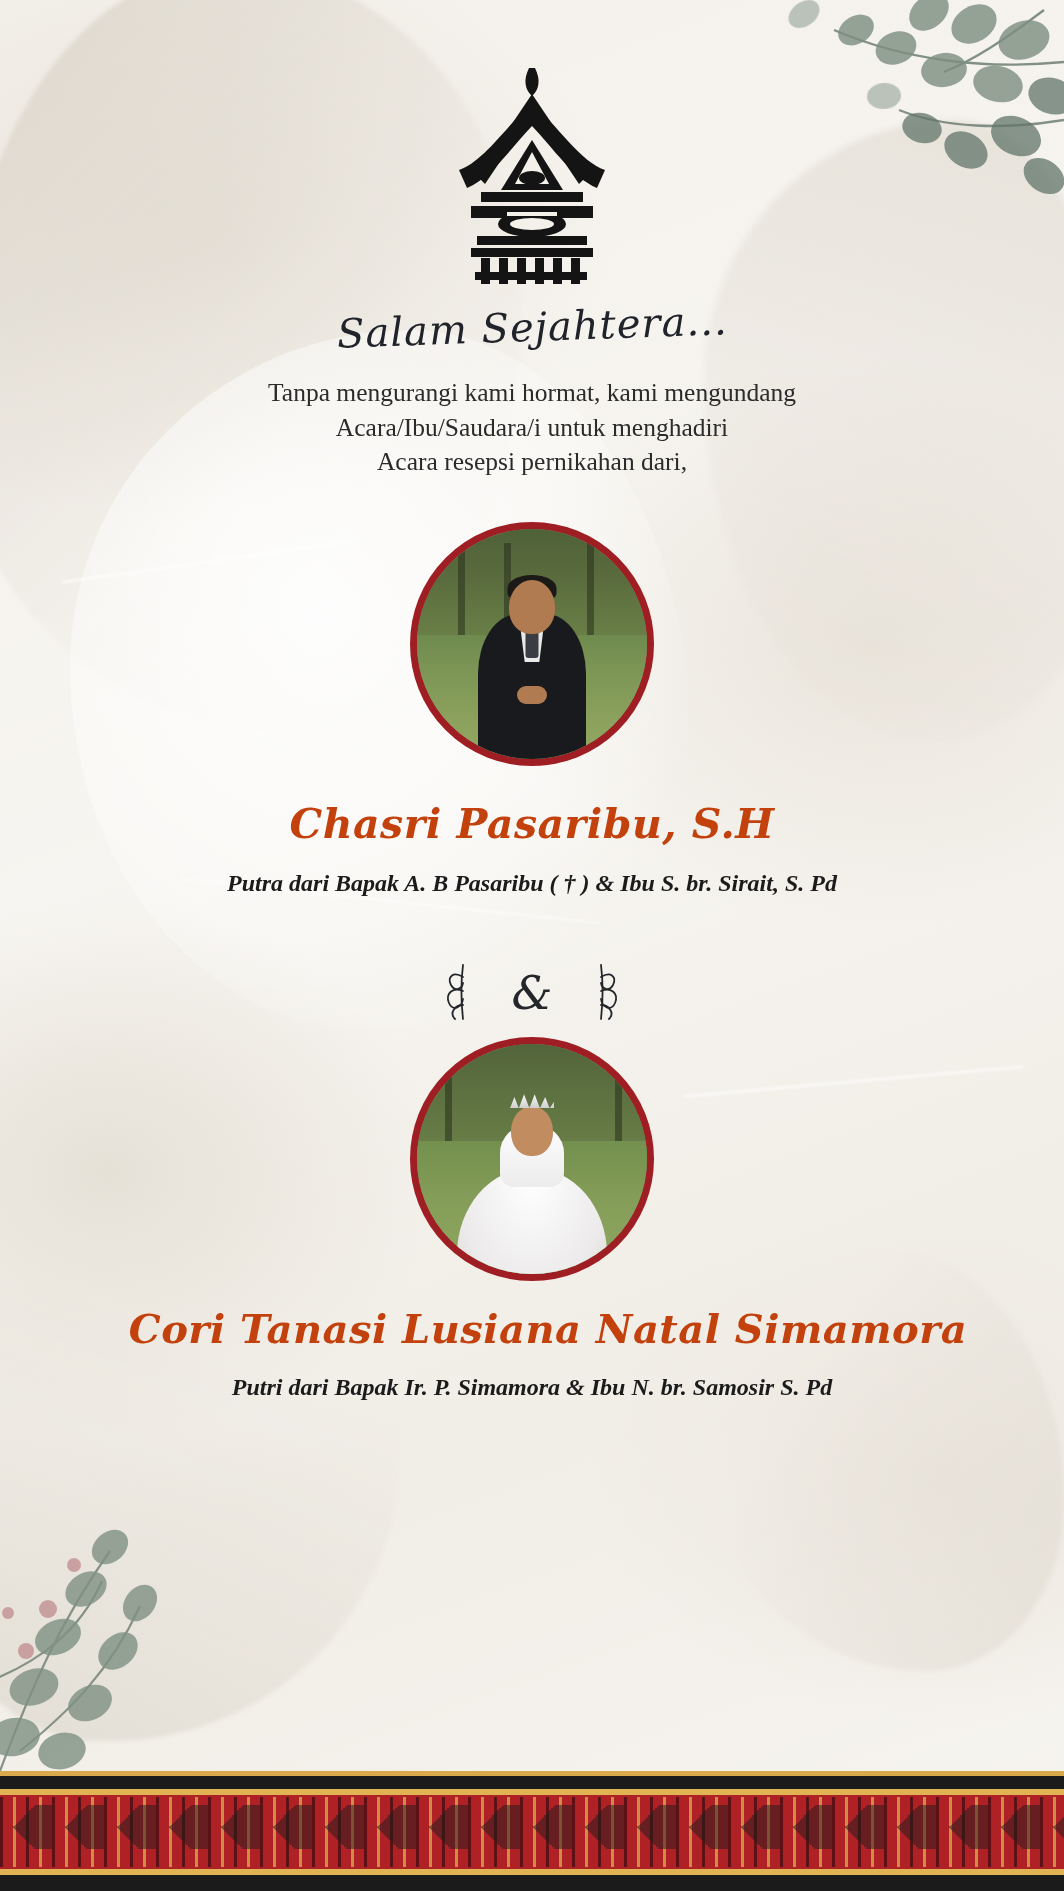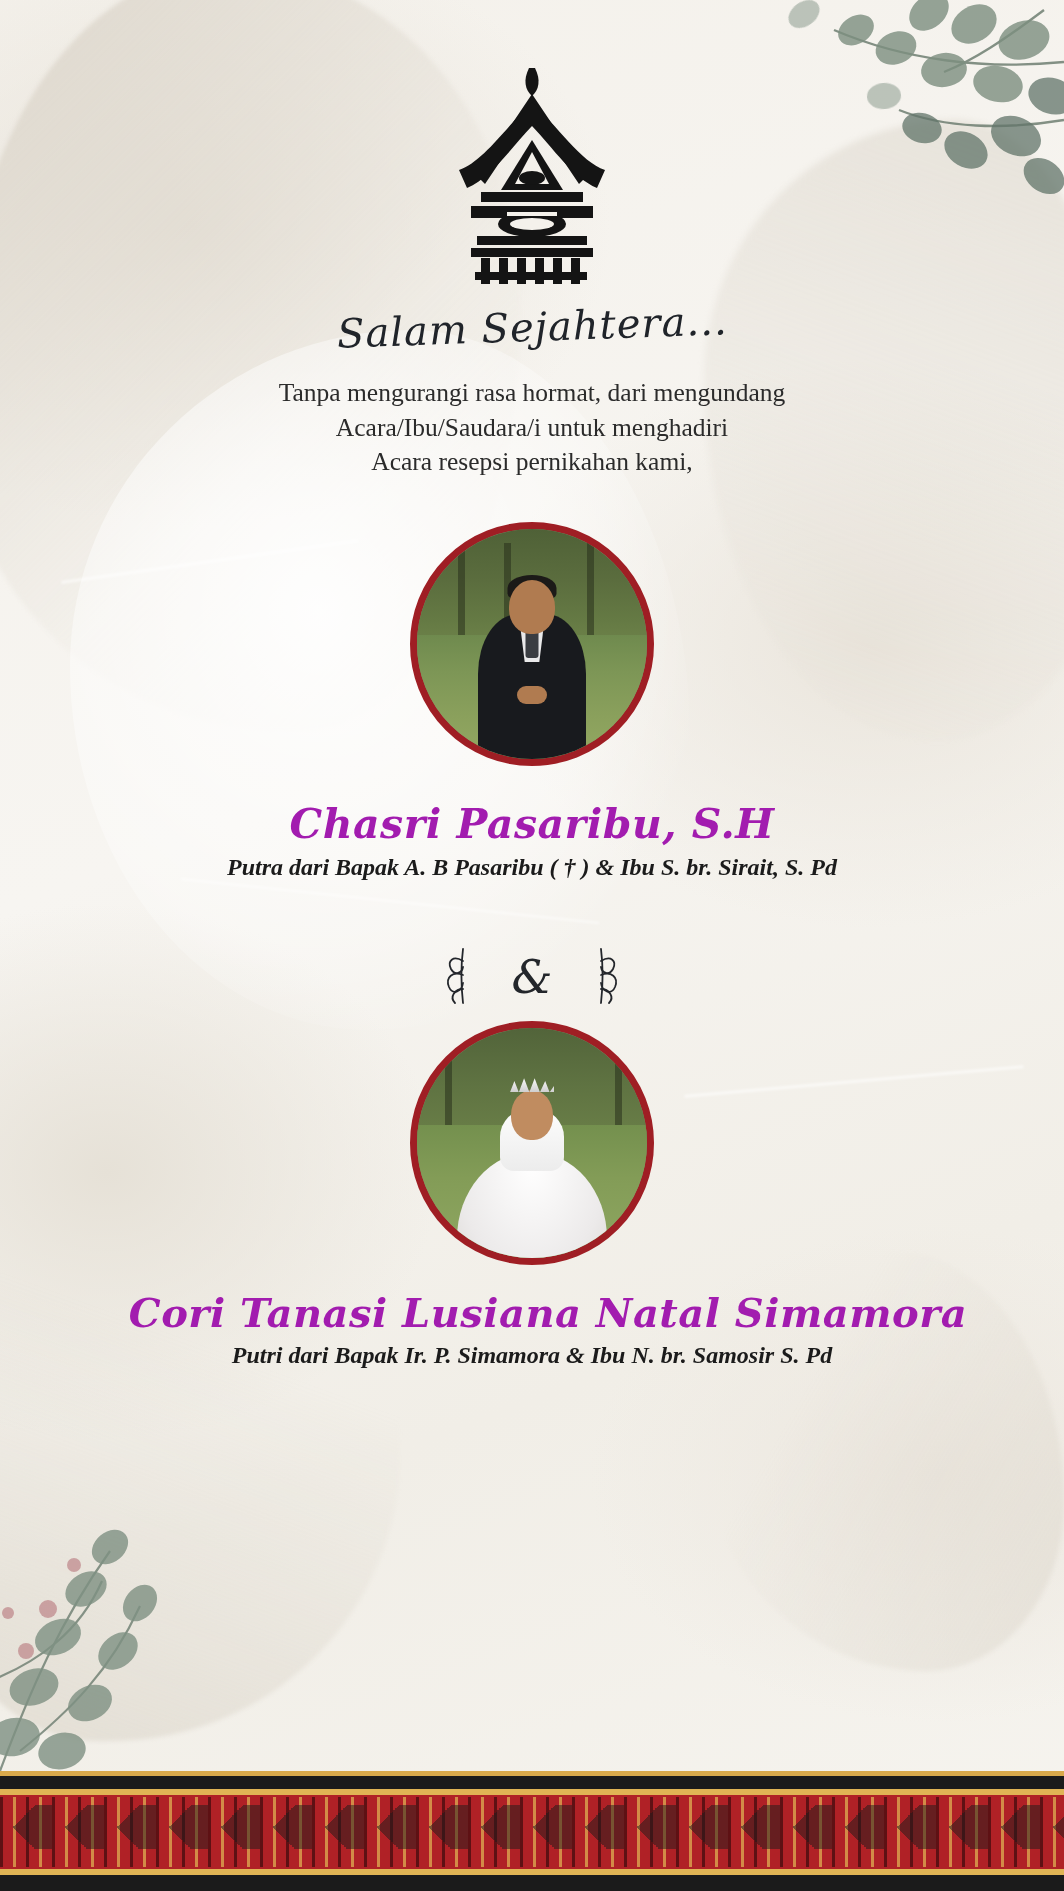--- a/index.html
+++ b/index.html
@@ -346,7 +346,7 @@
   <div class="greeting">Salam Sejahtera...</div>
 
   <div class="invite-text">
-    <div>Tanpa mengurangi rasa hormat, dari mengundang</div>
+    <div>Tanpa mengurangi kami hormat, kami mengundang</div>
     <div>Acara/Ibu/Saudara/i  untuk menghadiri</div>
     <div>Acara resepsi pernikahan kami,</div>
   </div>

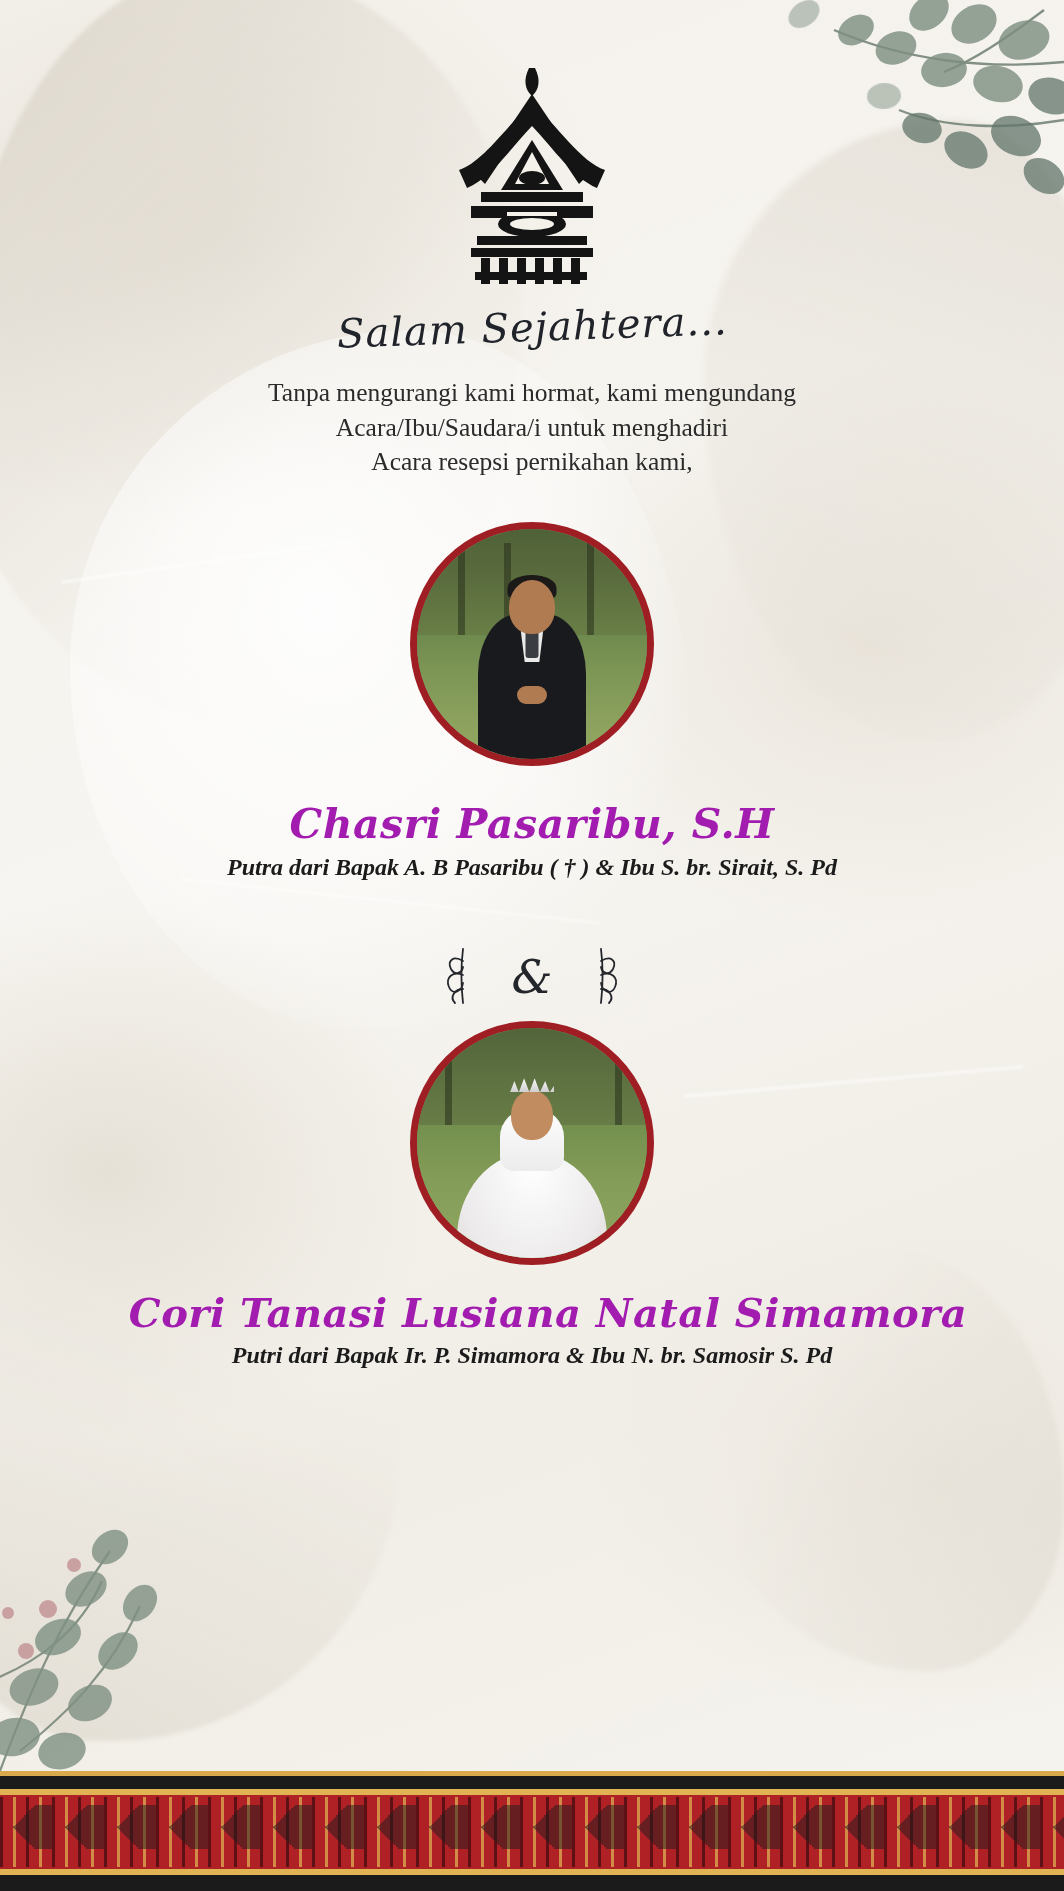--- a/index.html
+++ b/index.html
@@ -348,7 +348,7 @@
   <div class="invite-text">
     <div>Tanpa mengurangi kami hormat, kami mengundang</div>
     <div>Acara/Ibu/Saudara/i  untuk menghadiri</div>
-    <div>Acara resepsi pernikahan kami,</div>
+    <div>Acara resepsi pernikahan dari,</div>
   </div>
 
   <div class="photo-frame groom">

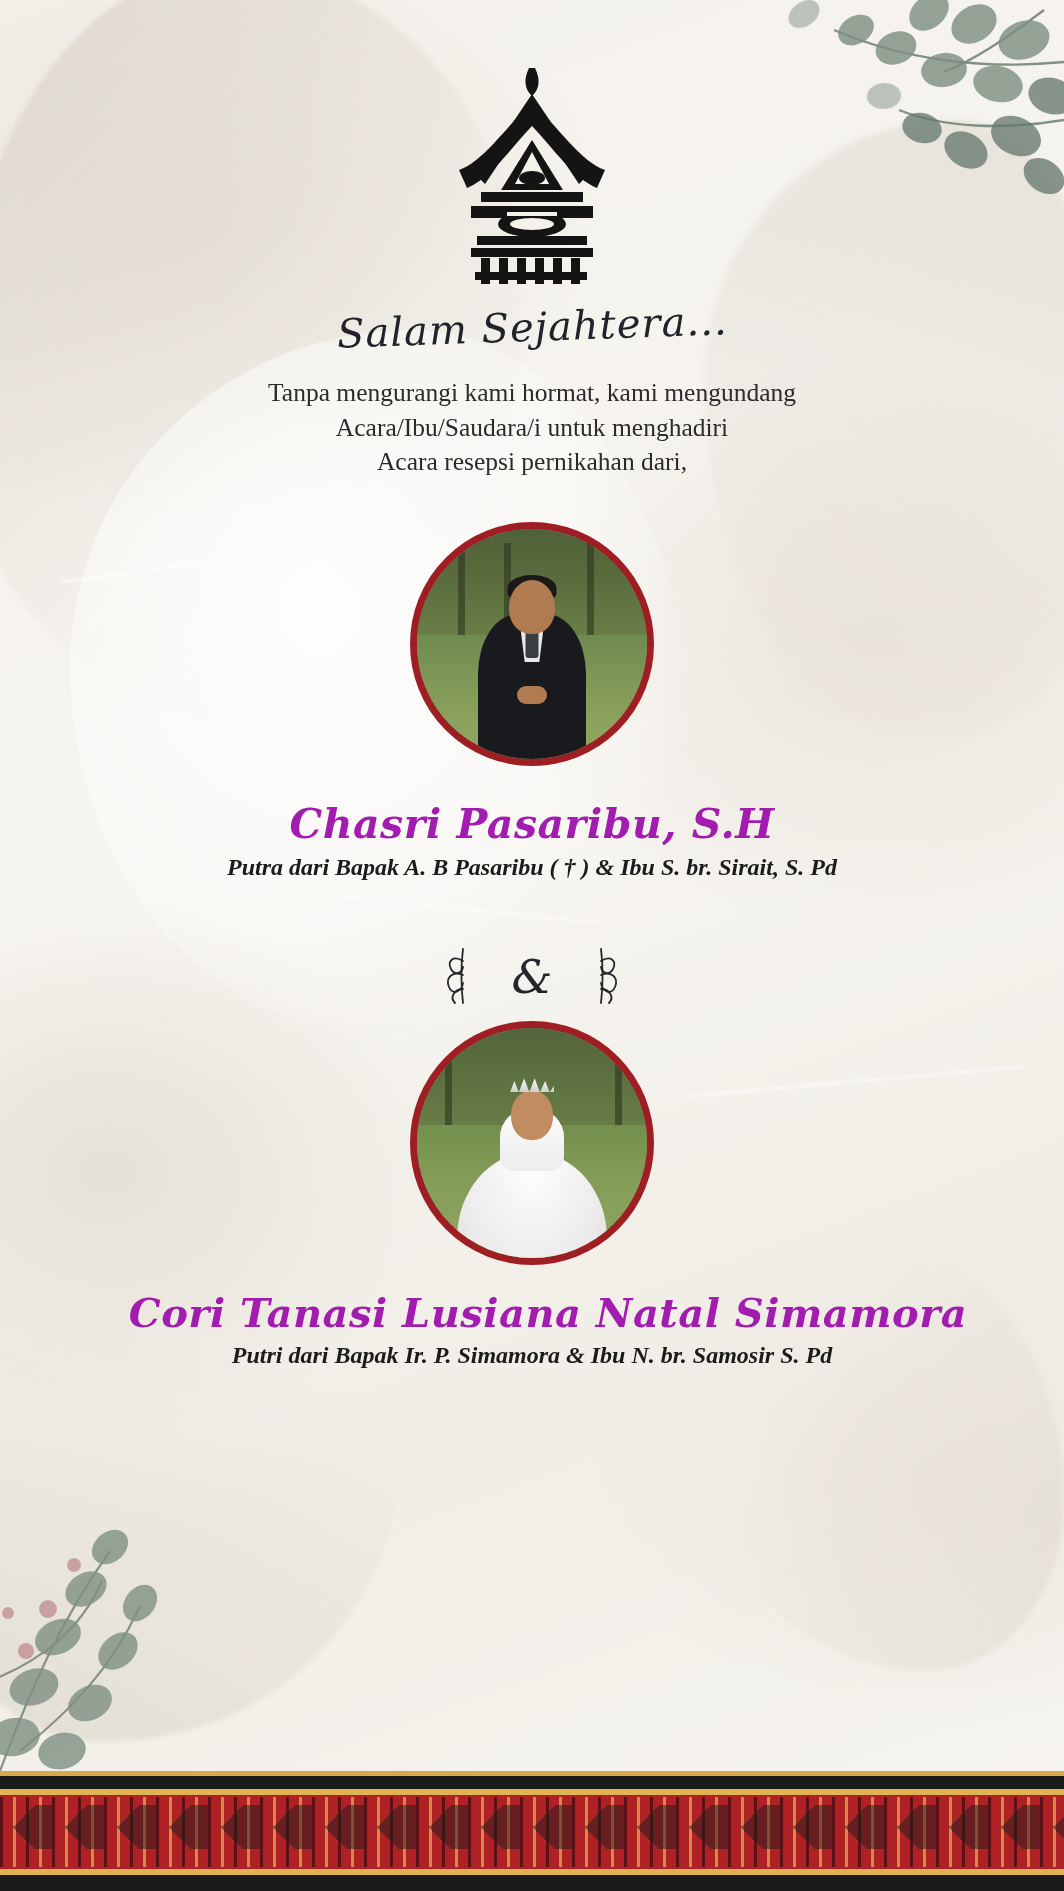--- a/index.html
+++ b/index.html
@@ -200,7 +200,7 @@
     font-family: "DejaVu Serif", serif;
     font-weight: bold;
     font-style: italic;
-    color: #a21caf;
+    color: #c2410c;
     letter-spacing: .5px;
   }
   .name-groom { margin-top: 34px; font-size: 41px; }

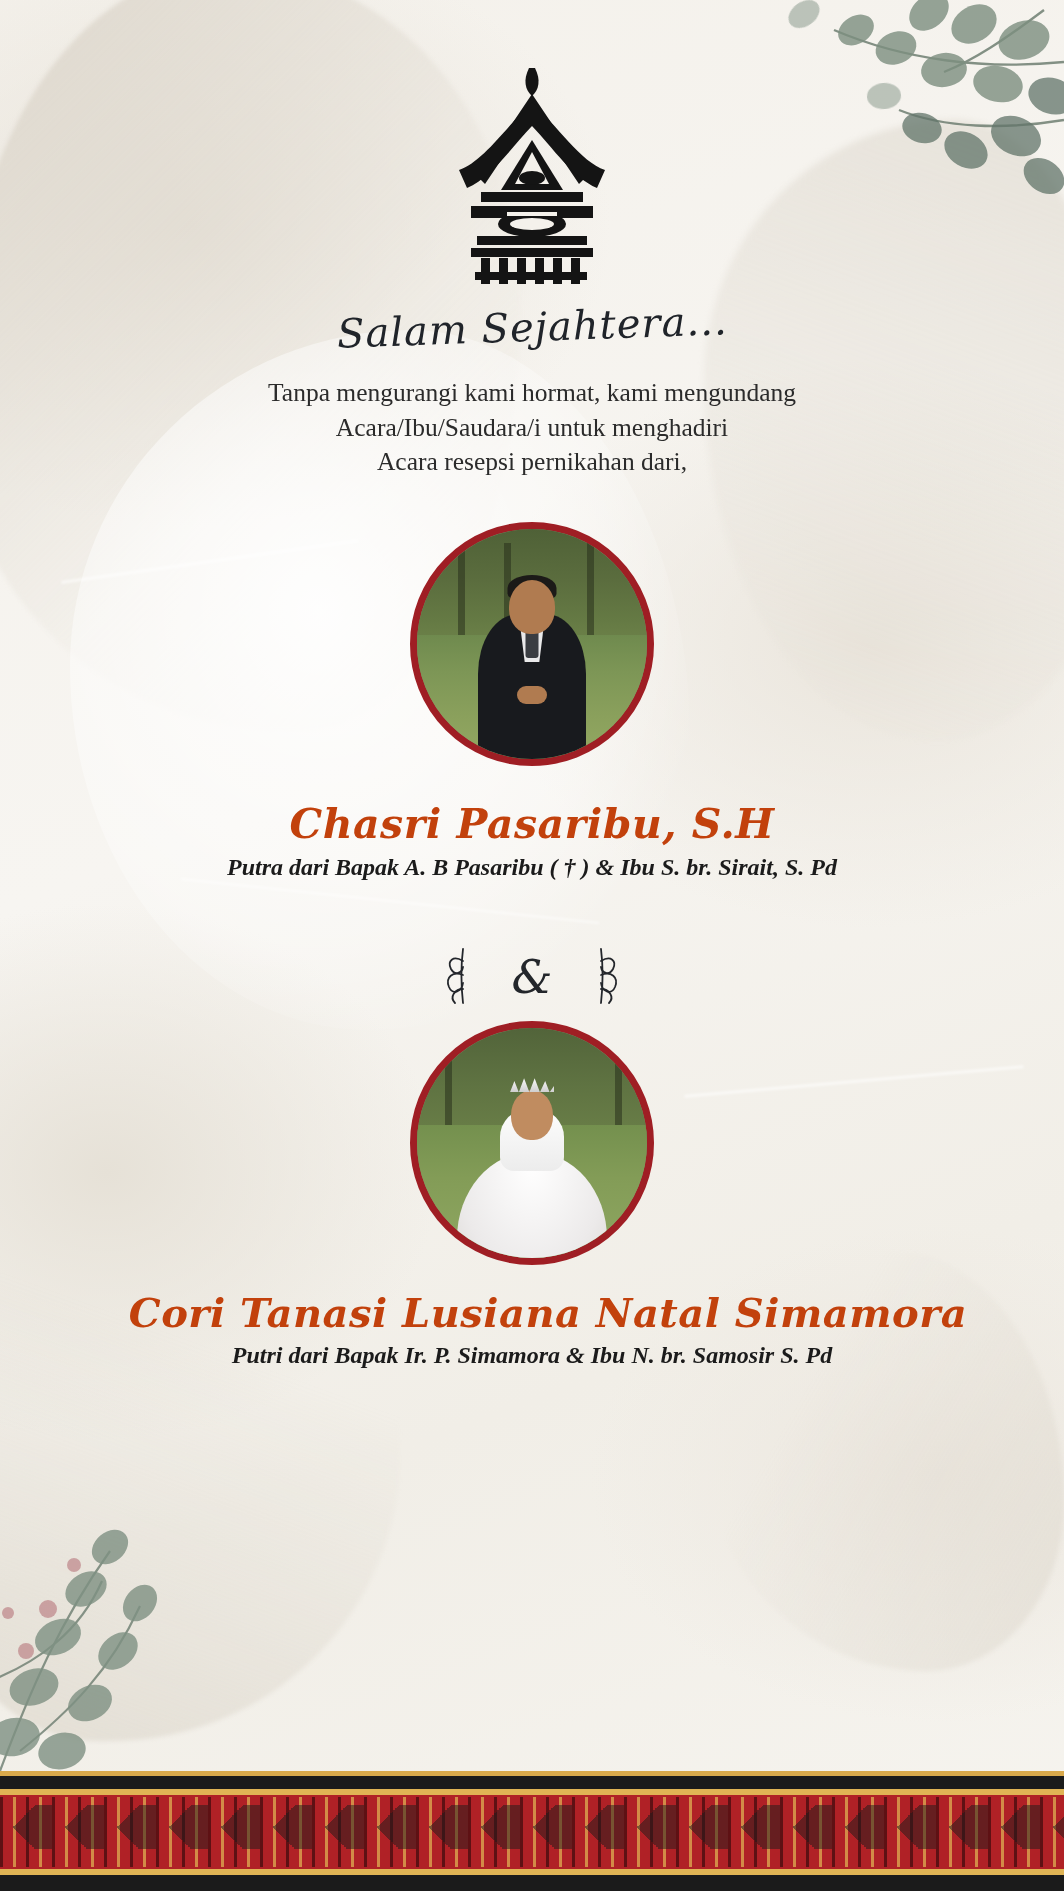--- a/index.html
+++ b/index.html
@@ -207,7 +207,7 @@
   .name-bride { margin-top: 24px; font-size: 40px; margin-left: 32px; }
 
   .parents {
-    margin-top: 6px;
+    margin-top: 22px;
     font-family: "Liberation Serif", serif;
     font-weight: bold;
     font-style: italic;

